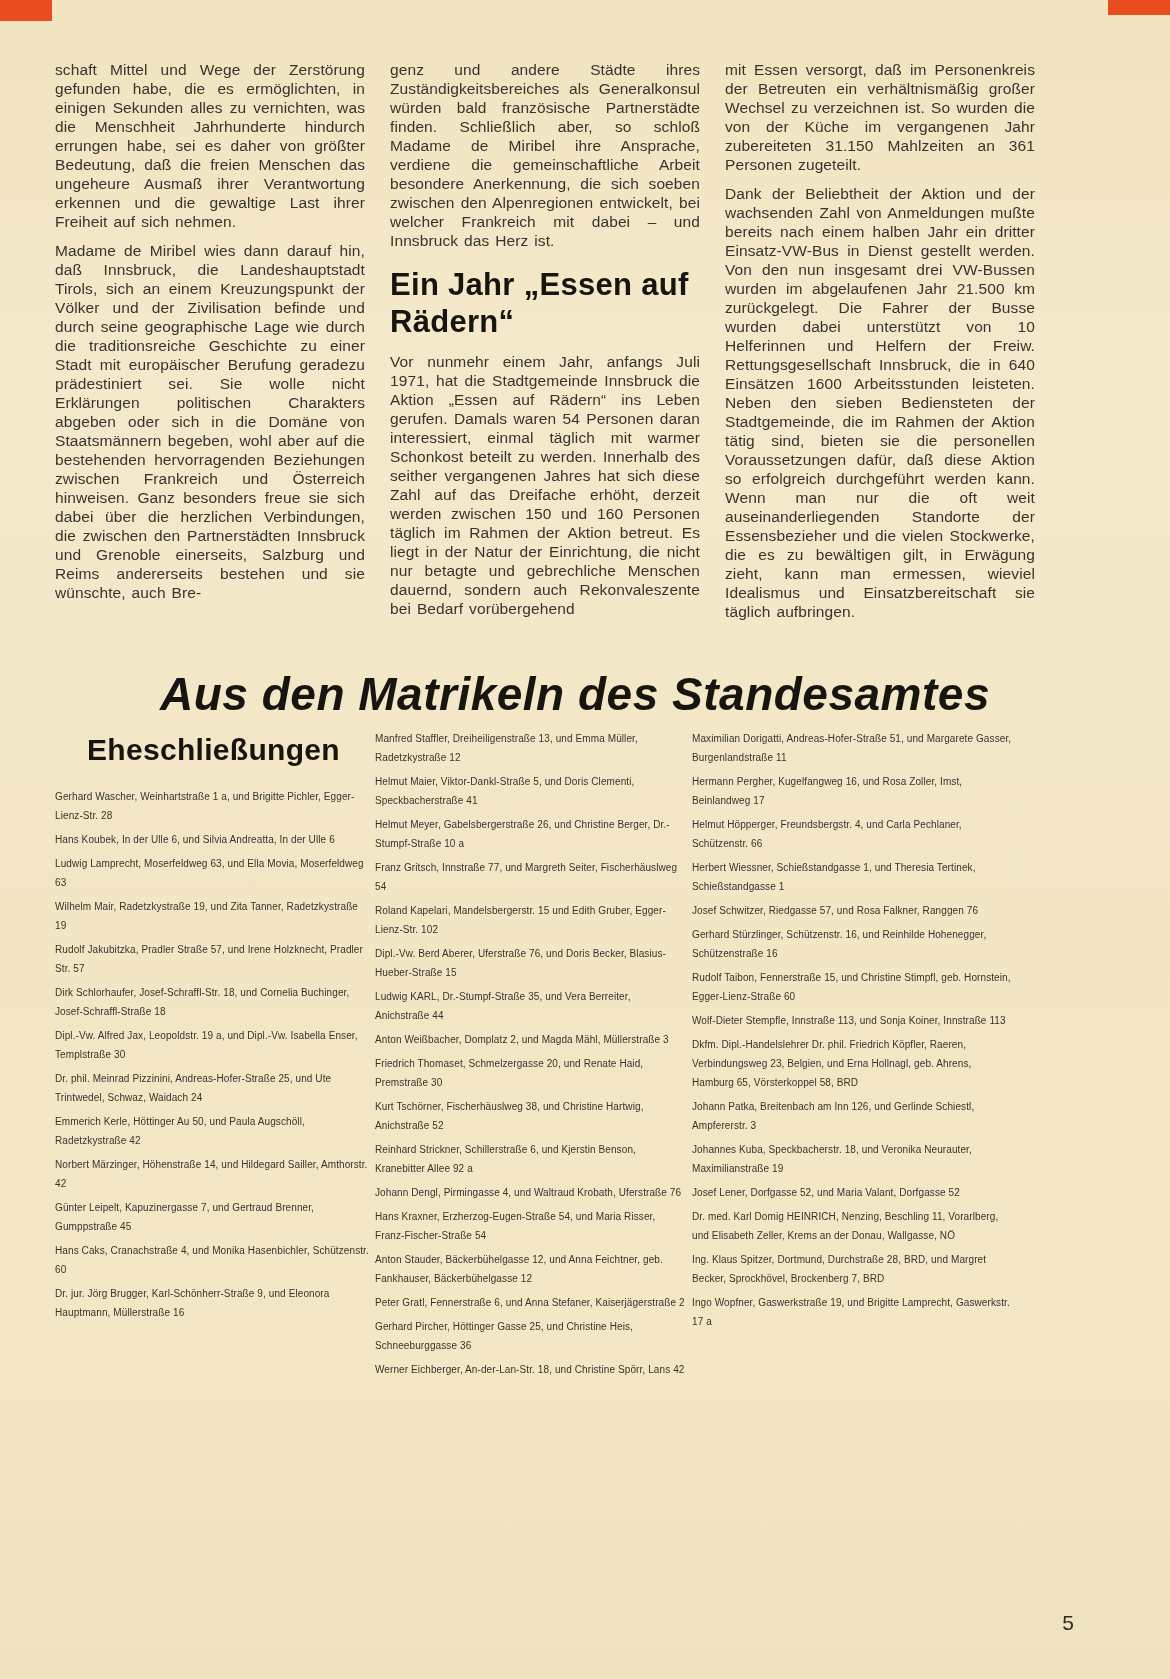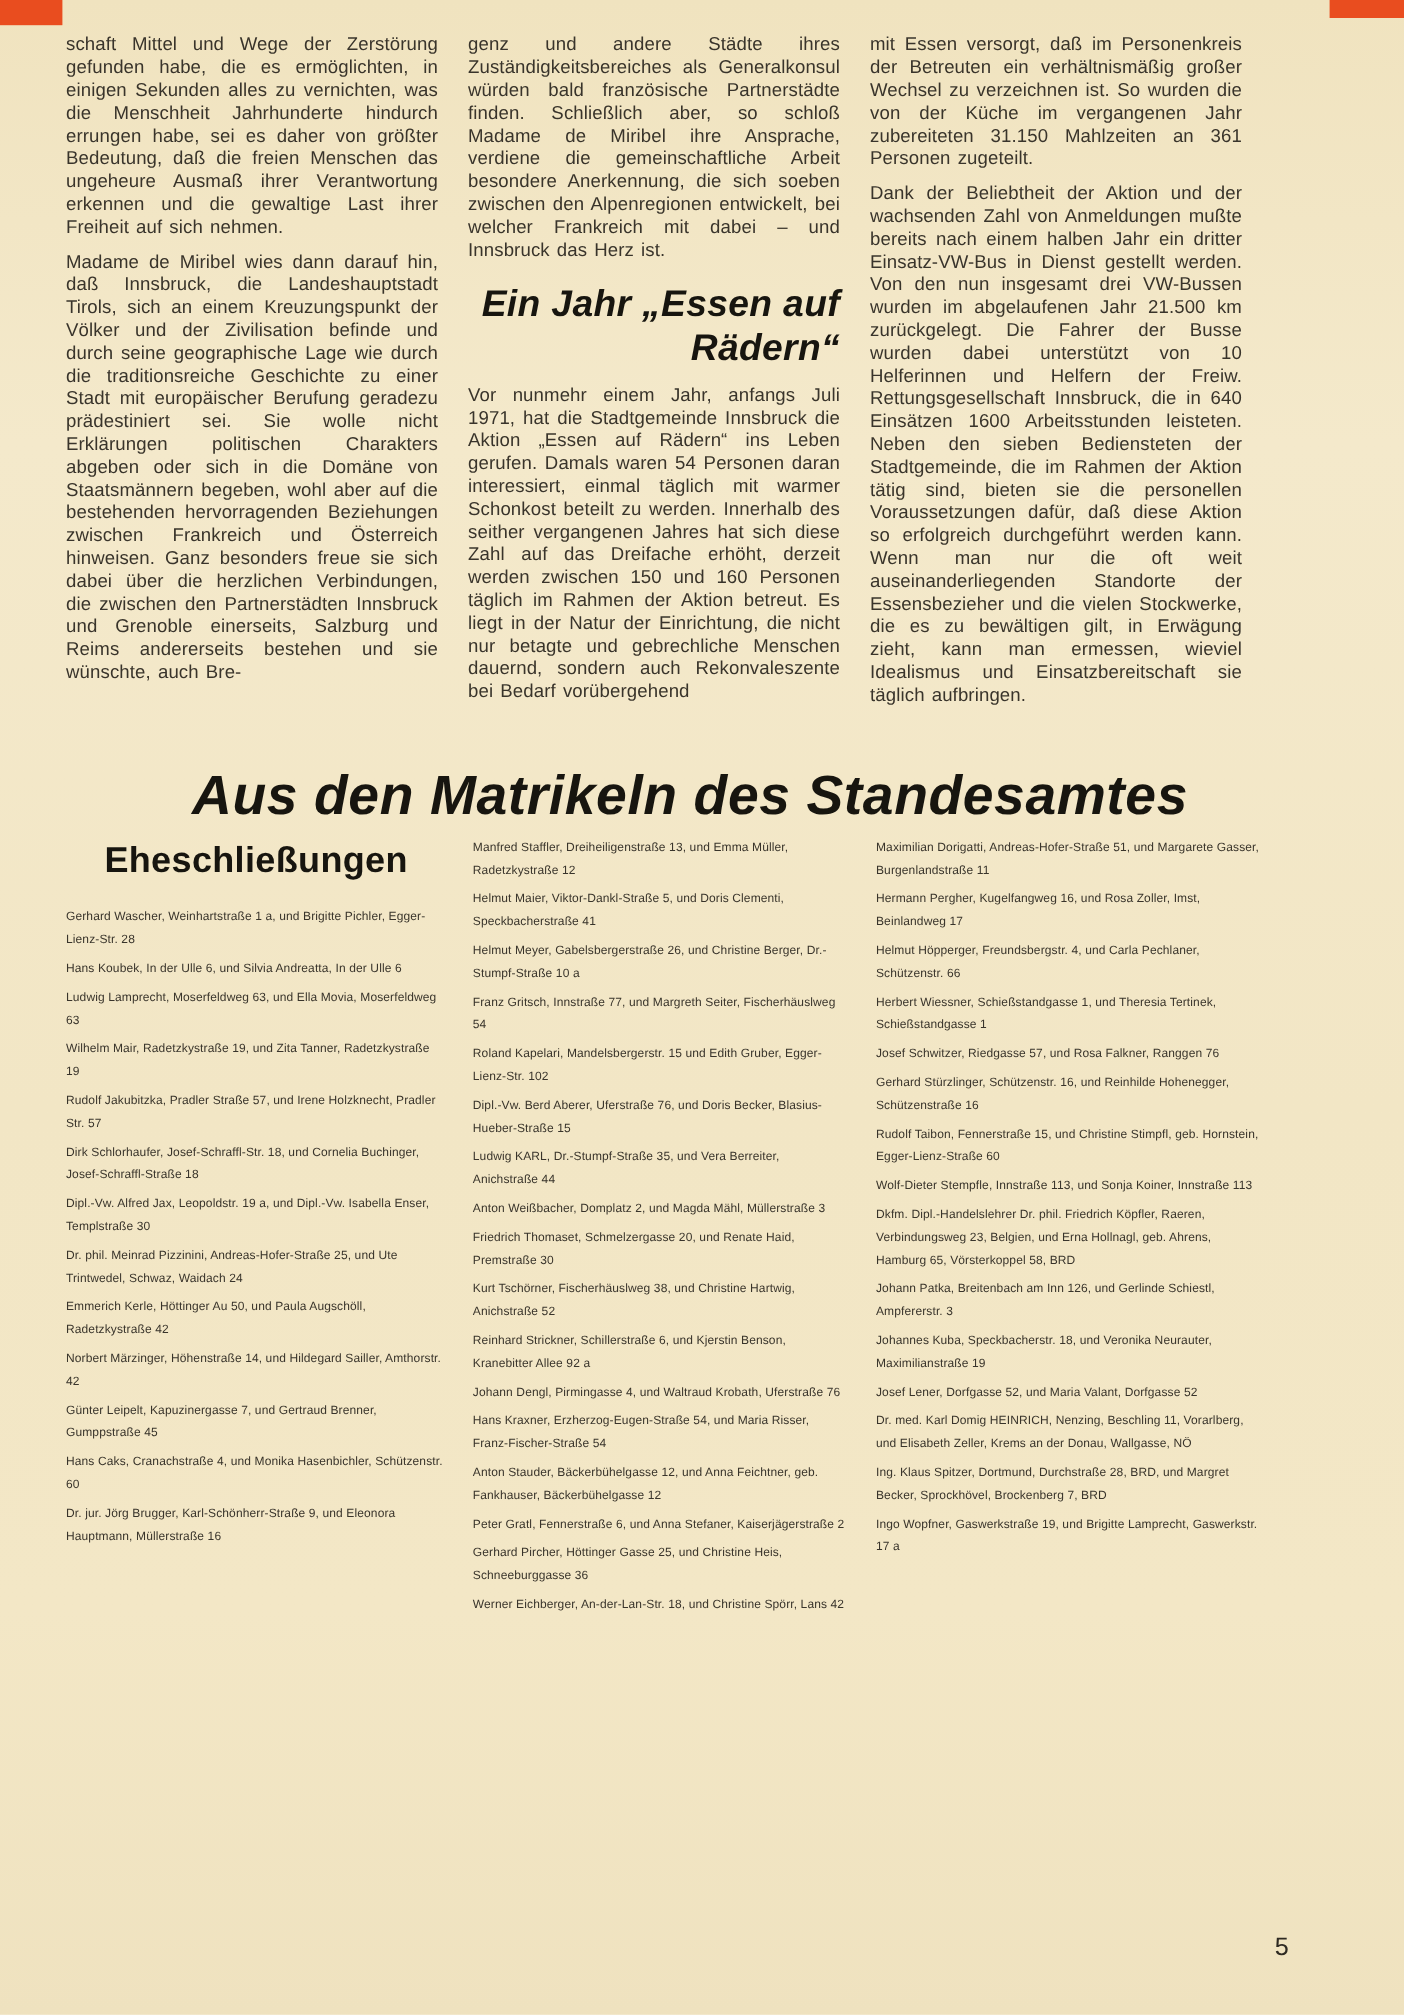--- a/index.html
+++ b/index.html
@@ -15,7 +15,7 @@
   .corner-mark.left  { left: 0;  width: 52px; height: 21px; }
   .corner-mark.right { right: 0; width: 62px; height: 15px; }
 
-  .page { position: absolute; inset: 0; padding: 28px 0 0 55px; box-sizing: border-box; }
+  .page { position: absolute; inset: 0; padding: 60px 0 0 55px; box-sizing: border-box; }
 
   .article {
     display: grid;

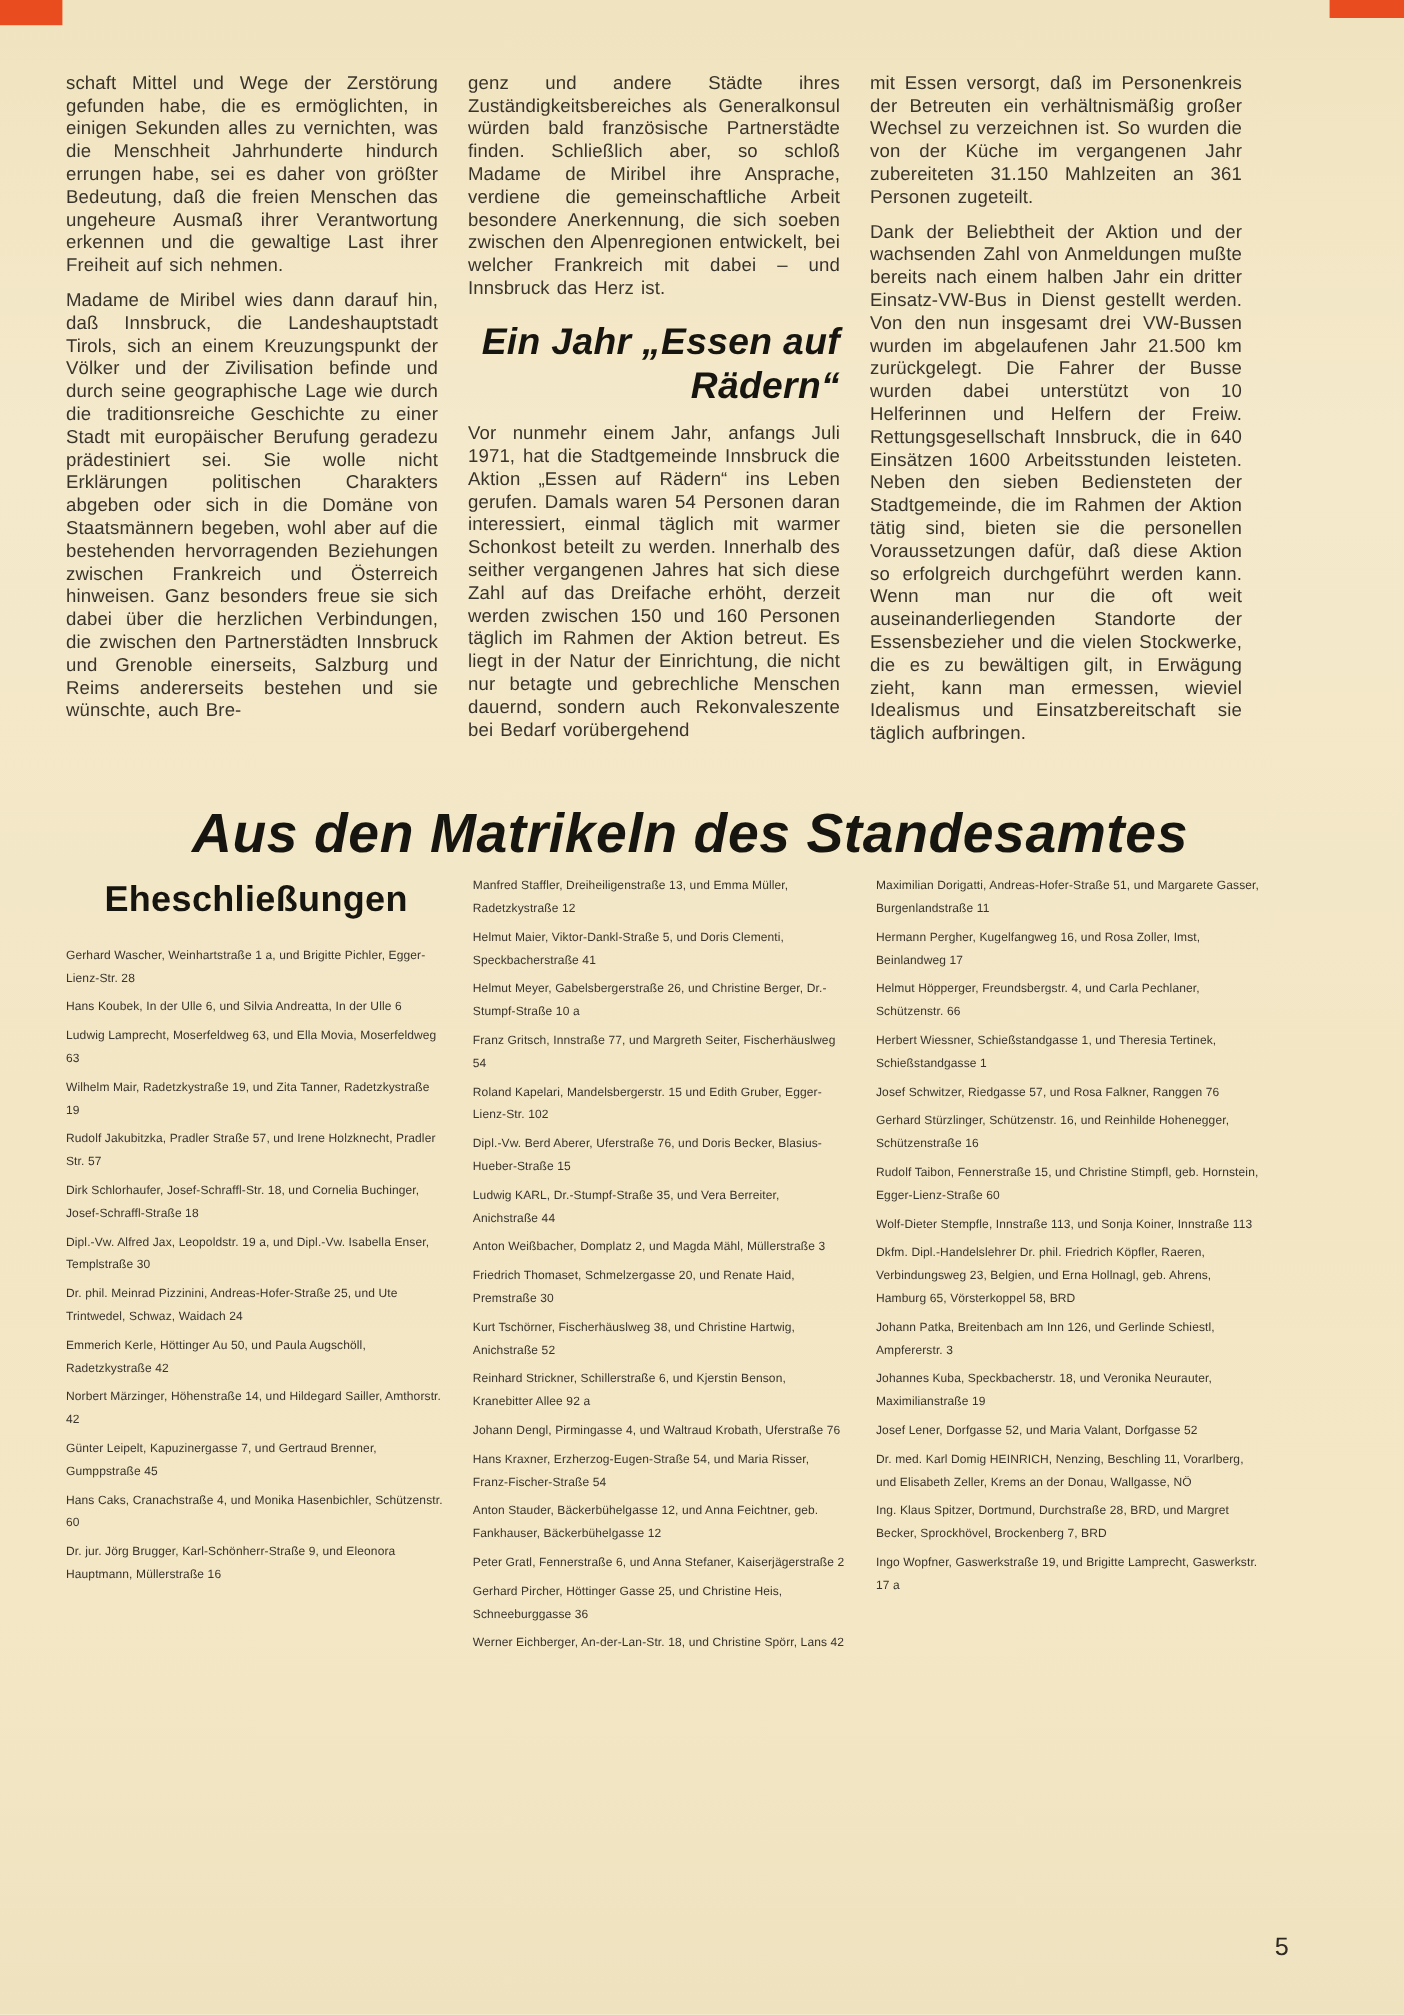--- a/index.html
+++ b/index.html
@@ -35,12 +35,11 @@
     font-size: 31px;
     line-height: 1.2;
     font-weight: bold;
-    text-align: right;
+    text-align: left;
     margin: 16px 0 12px 0;
     color: #17150f;
     white-space: pre-line;
     letter-spacing: 0.3px;
-    font-style: italic;
   }
   .main-headline {
     font-size: 46px;

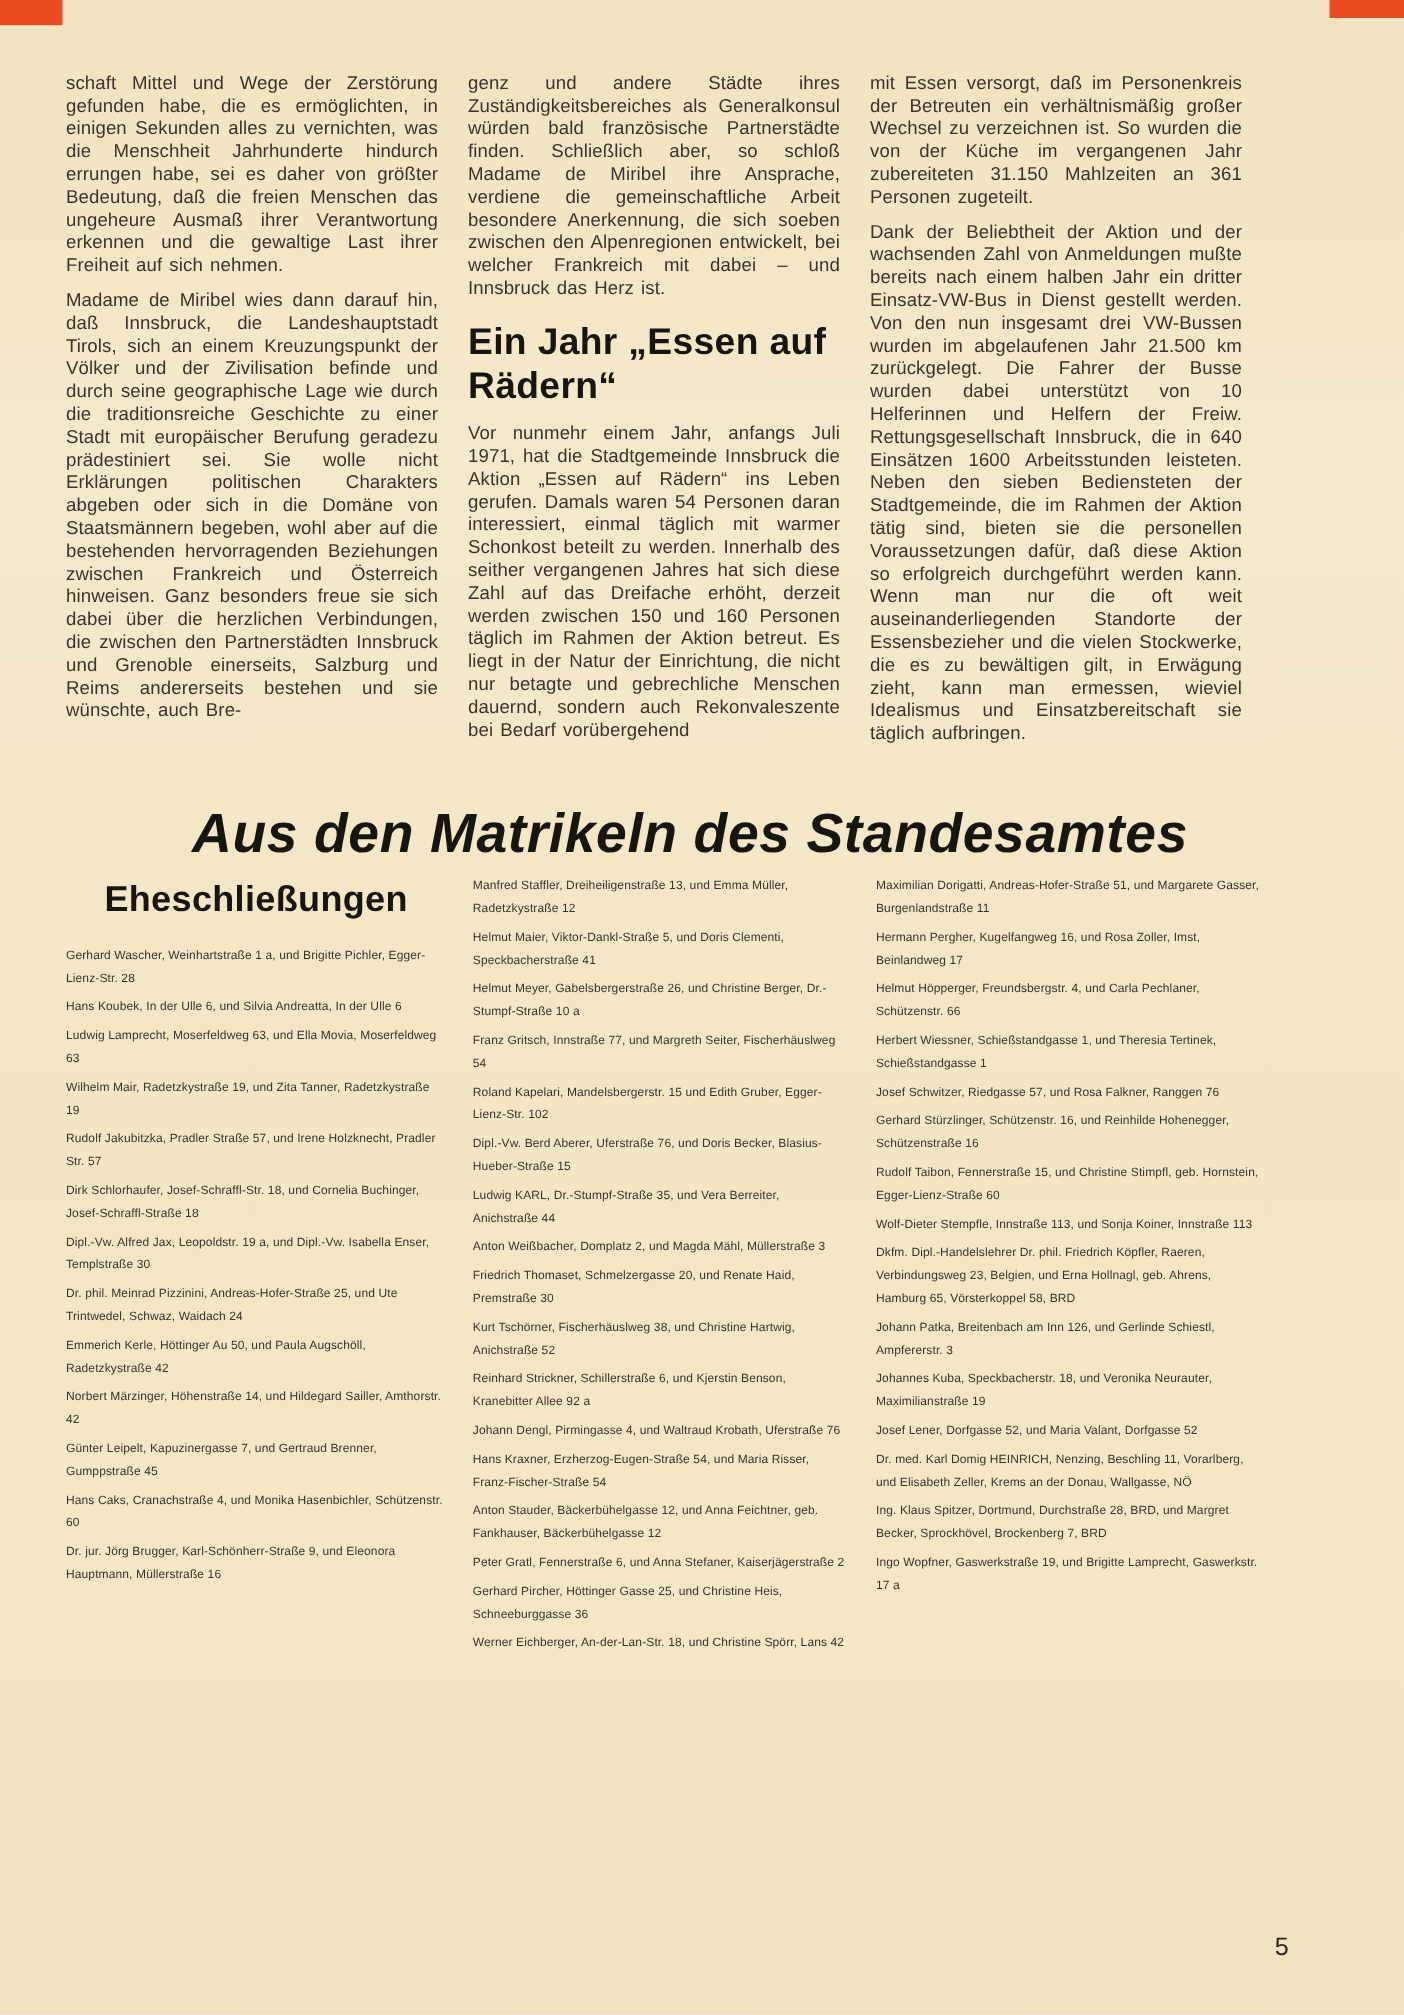--- a/index.html
+++ b/index.html
@@ -55,7 +55,7 @@
   .registry {
     display: grid;
     grid-template-columns: 315px 312px 322px;
-    column-gap: 24px;
+    column-gap: 5px;
     width: 1005px;
     margin-top: 6px;
   }

